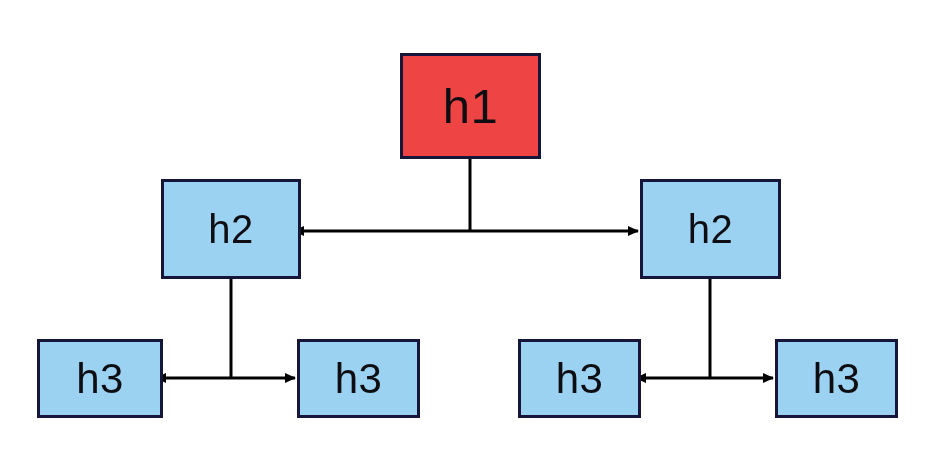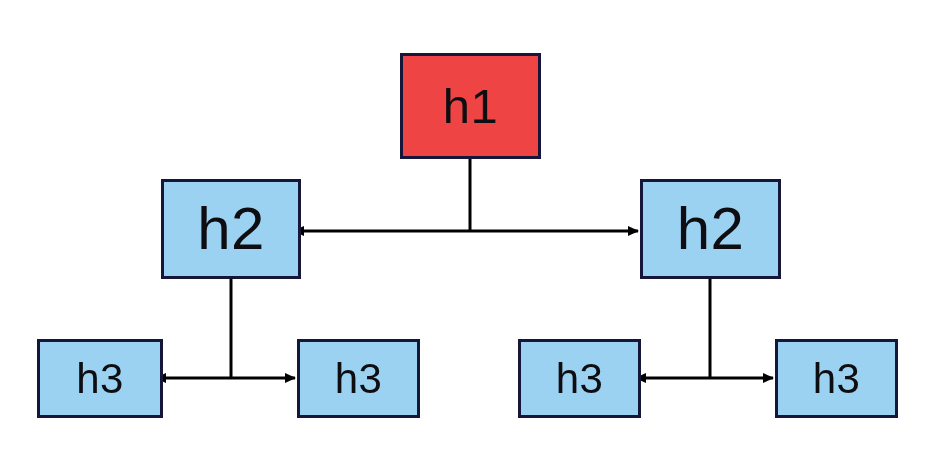--- a/index.html
+++ b/index.html
@@ -41,7 +41,7 @@
     letter-spacing: 0.5px;
   }
   .level-1 .node-label { font-size: 49px; }
-  .level-2 .node-label { font-size: 60px; }
+  .level-2 .node-label { font-size: 40px; }
   .level-3 .node-label { font-size: 42px; }
 </style>
 </head>

